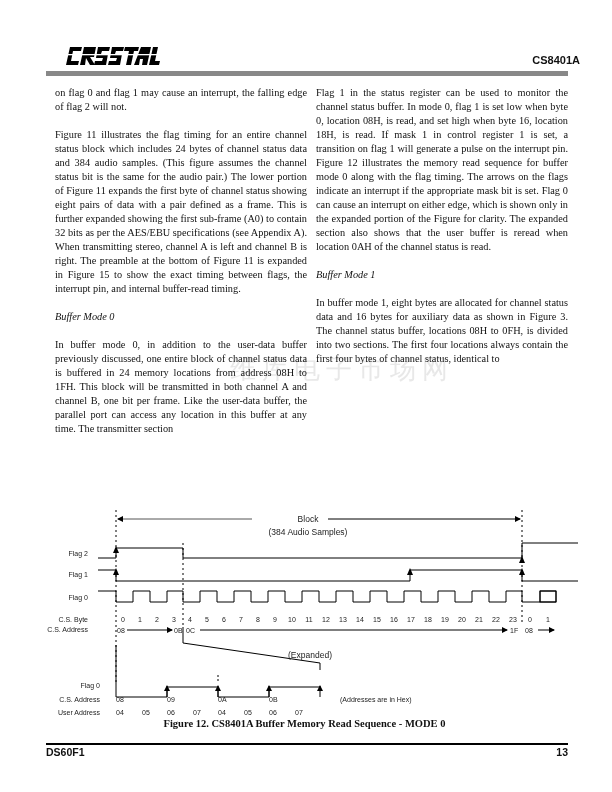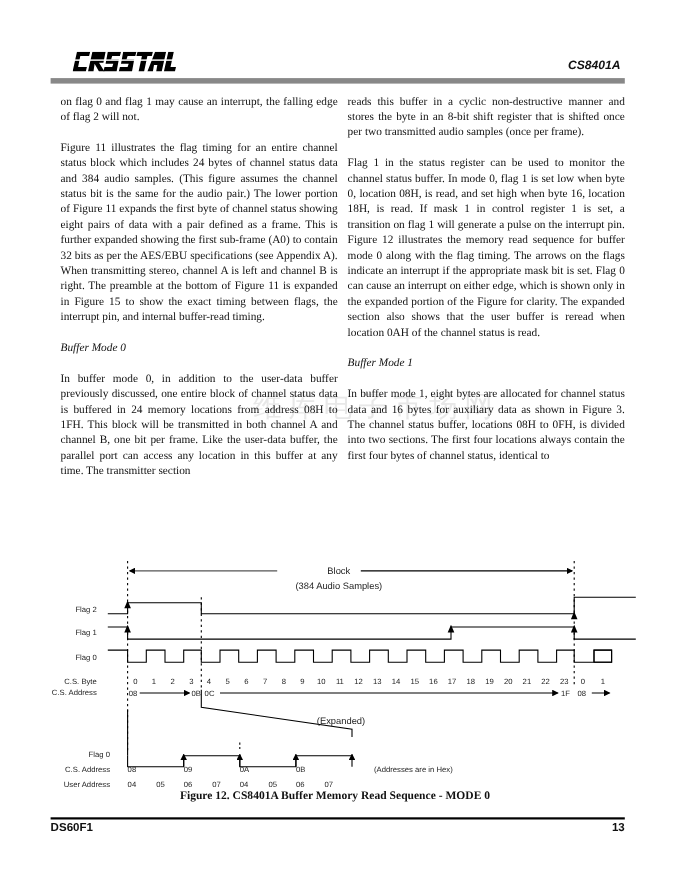--- a/index.html
+++ b/index.html
@@ -6,8 +6,8 @@
   body { width: 612px; height: 792px; position: relative; overflow: hidden;
          font-family: "Liberation Serif", serif; color: #111; }
   .logo { position: absolute; left: 66px; top: 47px; width: 94px; height: 18px; }
-  .part-no { position: absolute; right: 48px; top: 54px; font-family: "Liberation Sans", sans-serif;
-             font-weight: bold; font-size: 11px; font-style: italic; }
+  .part-no { position: absolute; right: 32px; top: 54px; font-family: "Liberation Sans", sans-serif;
+             font-weight: bold; font-size: 11px; }
   .header-bar { position: absolute; left: 46px; top: 71px; width: 522px; height: 5px; background: #888; }
   .col { position: absolute; top: 86px; width: 252px; font-size: 10.3px; line-height: 14px;
          text-align: justify; }

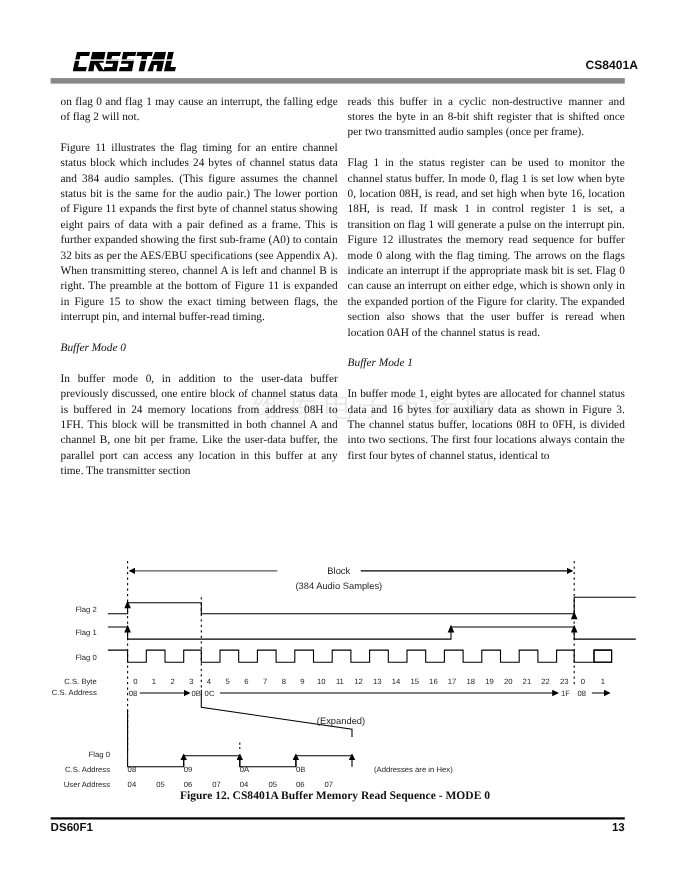--- a/index.html
+++ b/index.html
@@ -57,7 +57,6 @@
 </div>
 
 <div class="col right">
-  <p>reads this buffer in a cyclic non-destructive manner and stores the byte in an 8-bit shift register that is shifted once per two transmitted audio samples (once per frame).</p>
   <p>Flag 1 in the status register can be used to monitor the channel status buffer. In mode 0, flag 1 is set low when byte 0, location 08H, is read, and set high when byte 16, location 18H, is read. If mask 1 in control register 1 is set, a transition on flag 1 will generate a pulse on the interrupt pin. Figure 12 illustrates the memory read sequence for buffer mode 0 along with the flag timing. The arrows on the flags indicate an interrupt if the appropriate mask bit is set. Flag 0 can cause an interrupt on either edge, which is shown only in the expanded portion of the Figure for clarity. The expanded section also shows that the user buffer is reread when location 0AH of the channel status is read.</p>
   <h4>Buffer Mode 1</h4>
   <p>In buffer mode 1, eight bytes are allocated for channel status data and 16 bytes for auxiliary data as shown in Figure 3. The channel status buffer, locations 08H to 0FH, is divided into two sections. The first four locations always contain the first four bytes of channel status, identical to</p>

